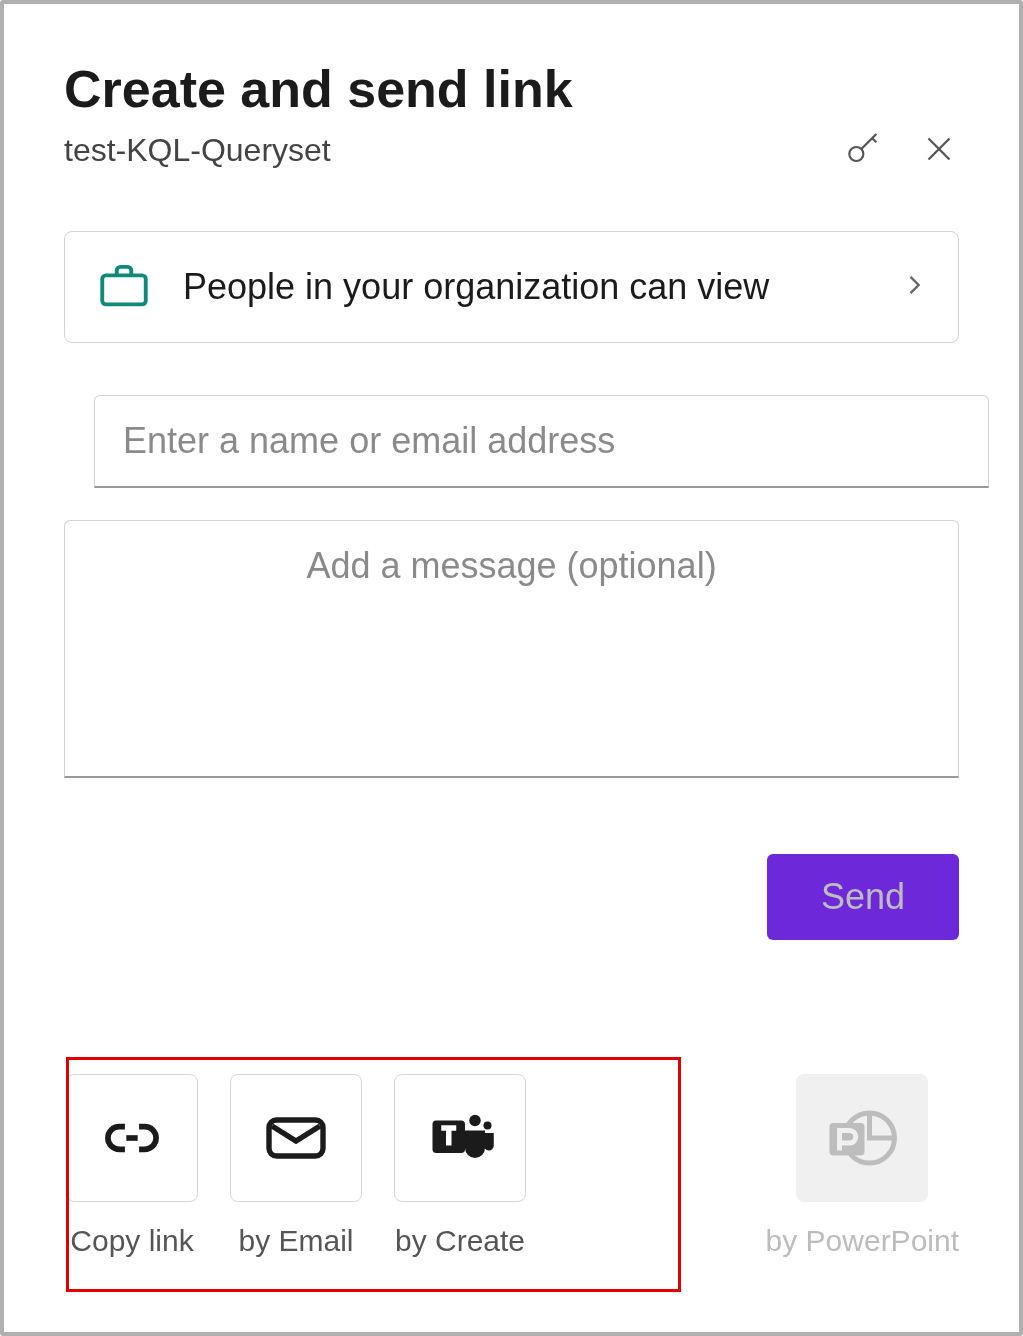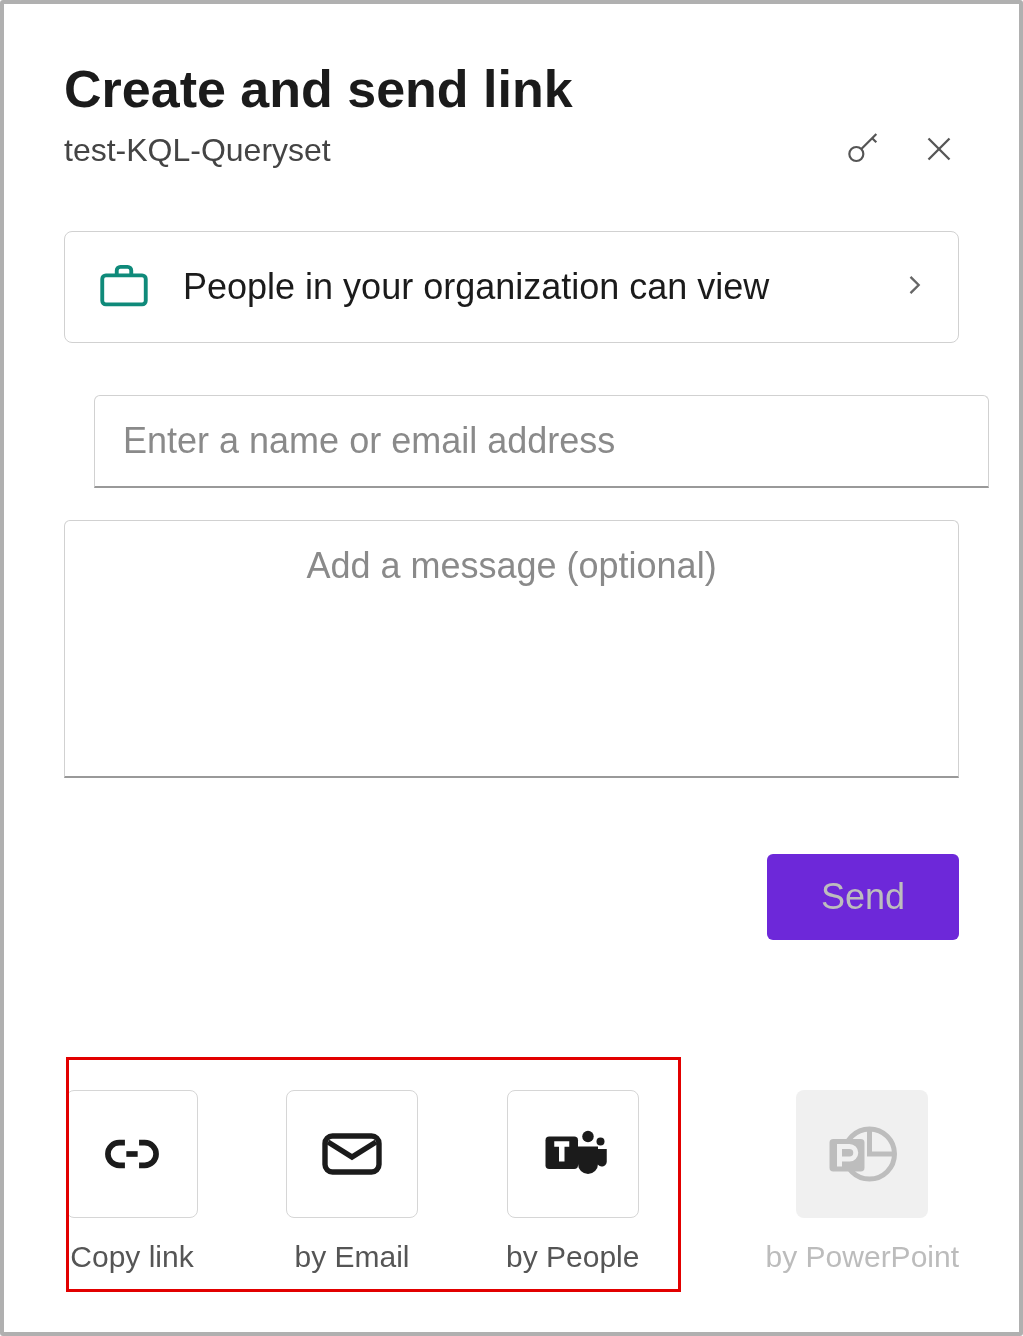--- a/index.html
+++ b/index.html
@@ -133,11 +133,11 @@
     }
     .share-options {
       position: absolute;
-      bottom: 58px;
+      bottom: 74px;
       left: 62px;
       right: 60px;
       display: flex;
-      gap: 88px;
+      gap: 32px;
       align-items: flex-start;
     }
     .share-item {

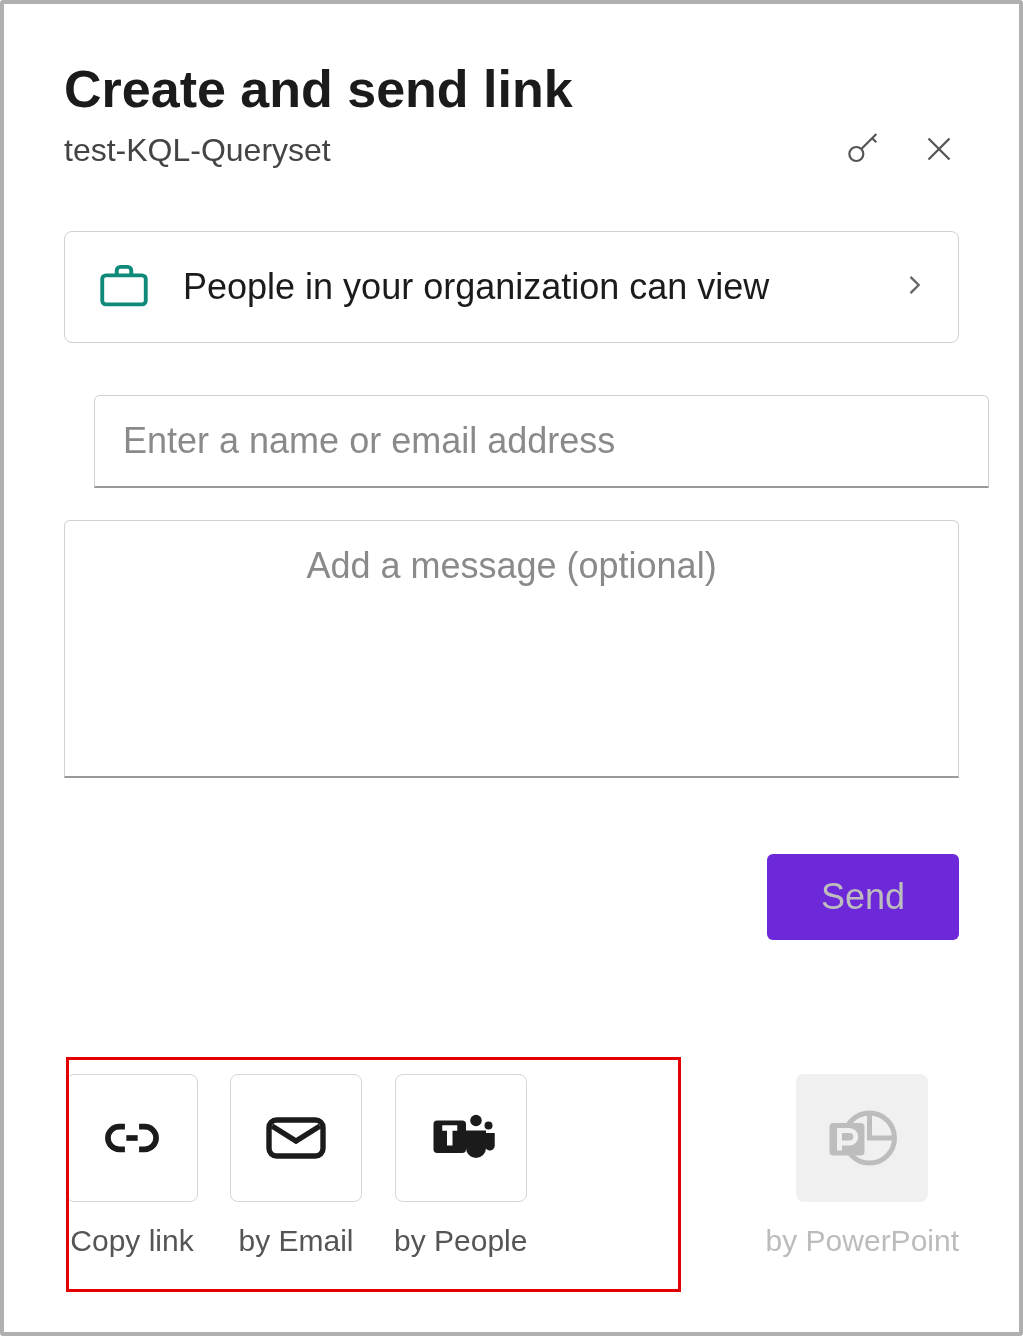--- a/index.html
+++ b/index.html
@@ -265,7 +265,7 @@
           <path d="M8.5 12 h6 M11.5 12 v7" stroke="#fff" stroke-width="2.2"></path>
         </svg>
       </div>
-      <span class="share-label">by People</span>
+      <span class="share-label">by Create</span>
     </div>
 
     <div class="share-item disabled" style="margin-left:auto;">

